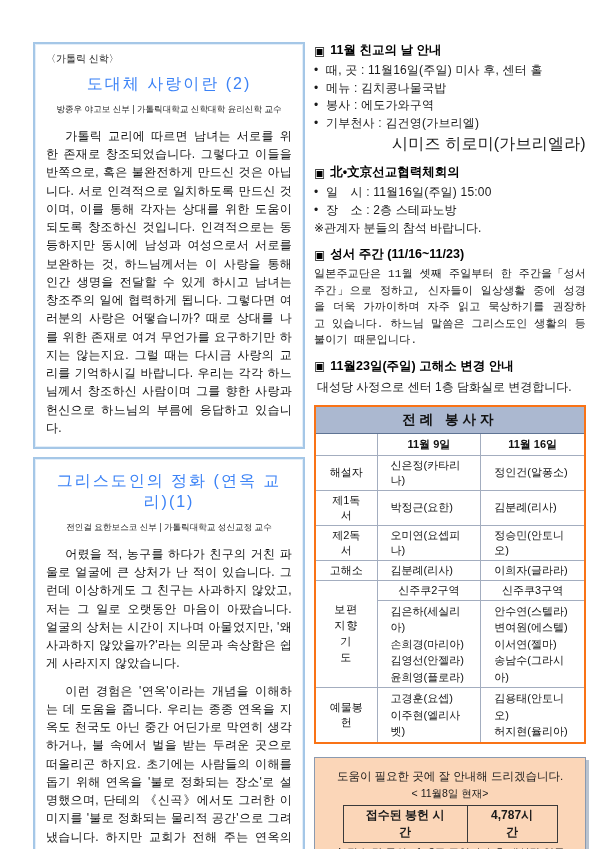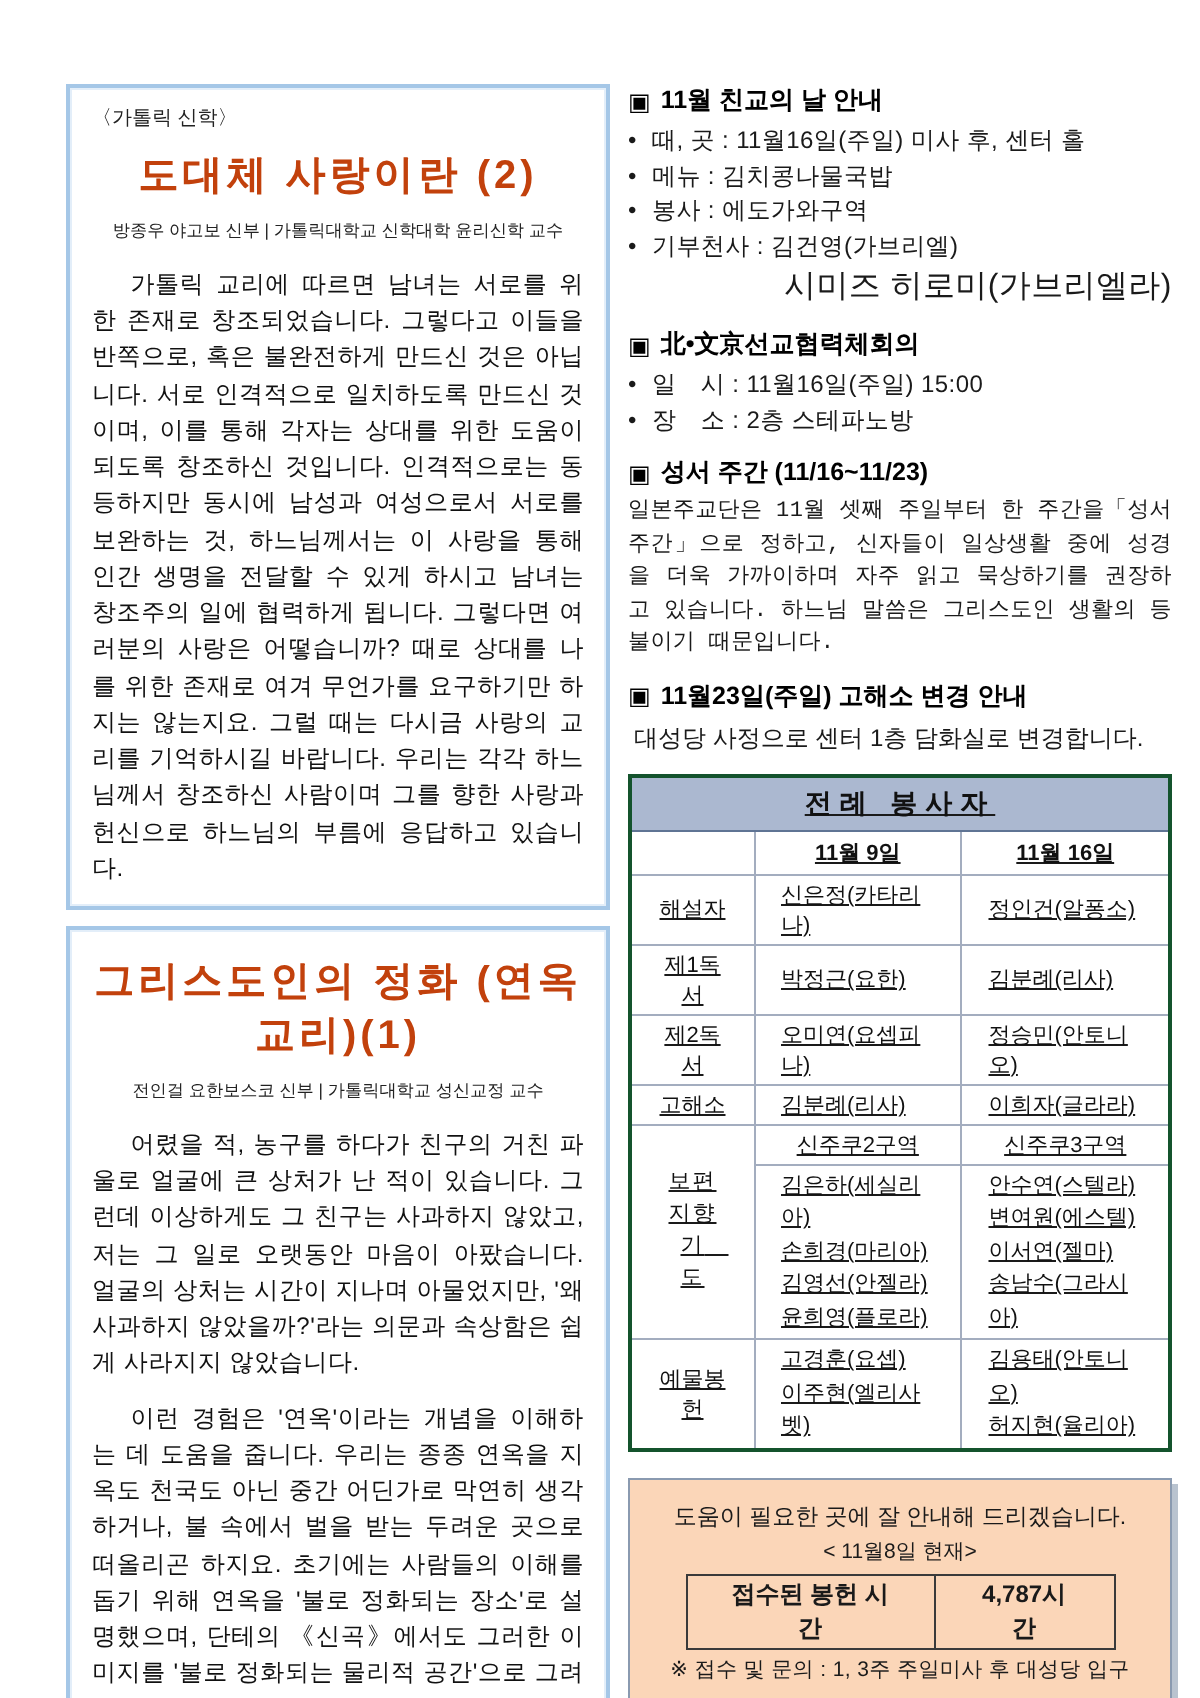--- a/index.html
+++ b/index.html
@@ -19,8 +19,8 @@
   }
   .article-tag { font-size:10px; color:#222; margin-bottom:2px; }
   .article-title {
-    text-align:center; font-size:20px; font-weight:bold; letter-spacing:2px;
-    margin:8px 0 9px 0; color:#c2410c;
+    text-align:center; font-size:16px; font-weight:normal; letter-spacing:2px;
+    margin:8px 0 9px 0; color:#3b82f6;
   }
   .article-byline { text-align:center; font-size:8.6px; color:#222; margin-bottom:11px; letter-spacing:0; }
   .article-body {

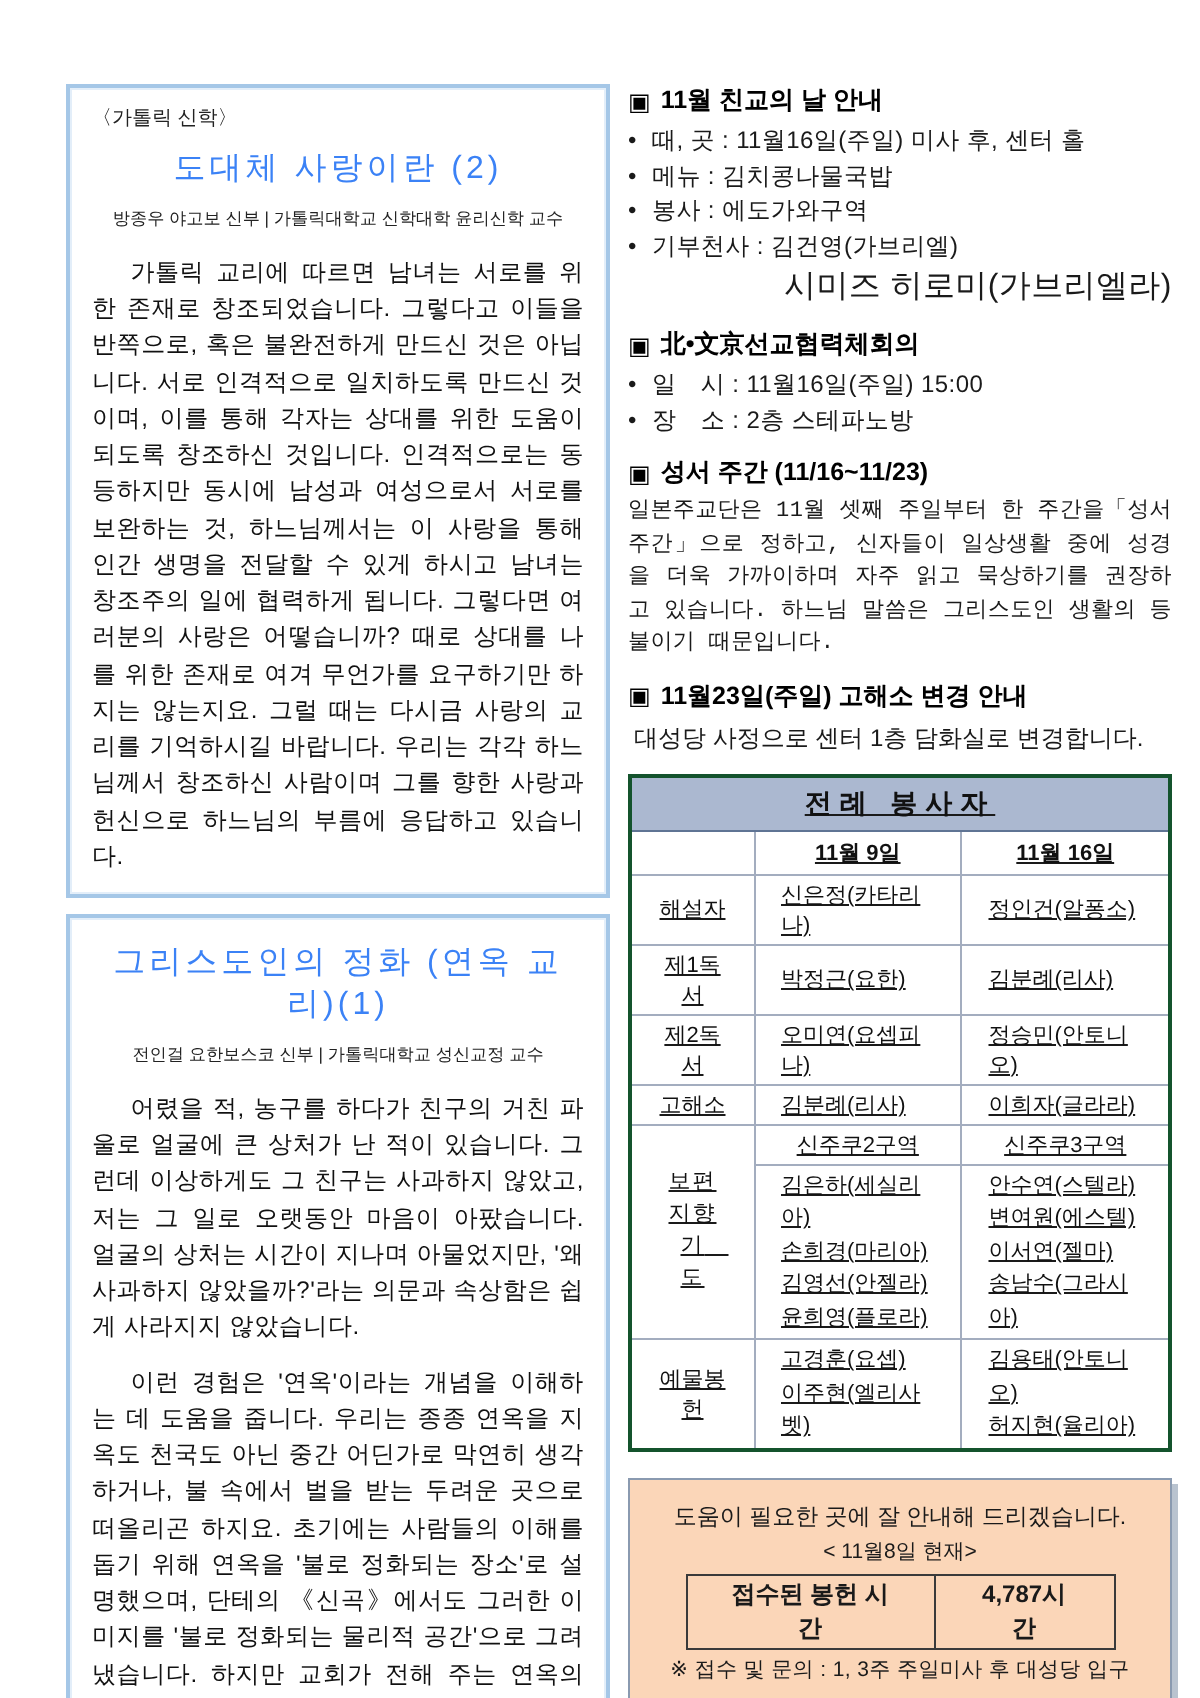--- a/index.html
+++ b/index.html
@@ -134,6 +134,7 @@
           <span class="bullet">•</span>
           <span>장　소 : 2층 스테파노방</span>
         </div>
+      <div class="n-note">※관계자 분들의 참석 바랍니다.</div>
     </div>
 
     <div class="notice">

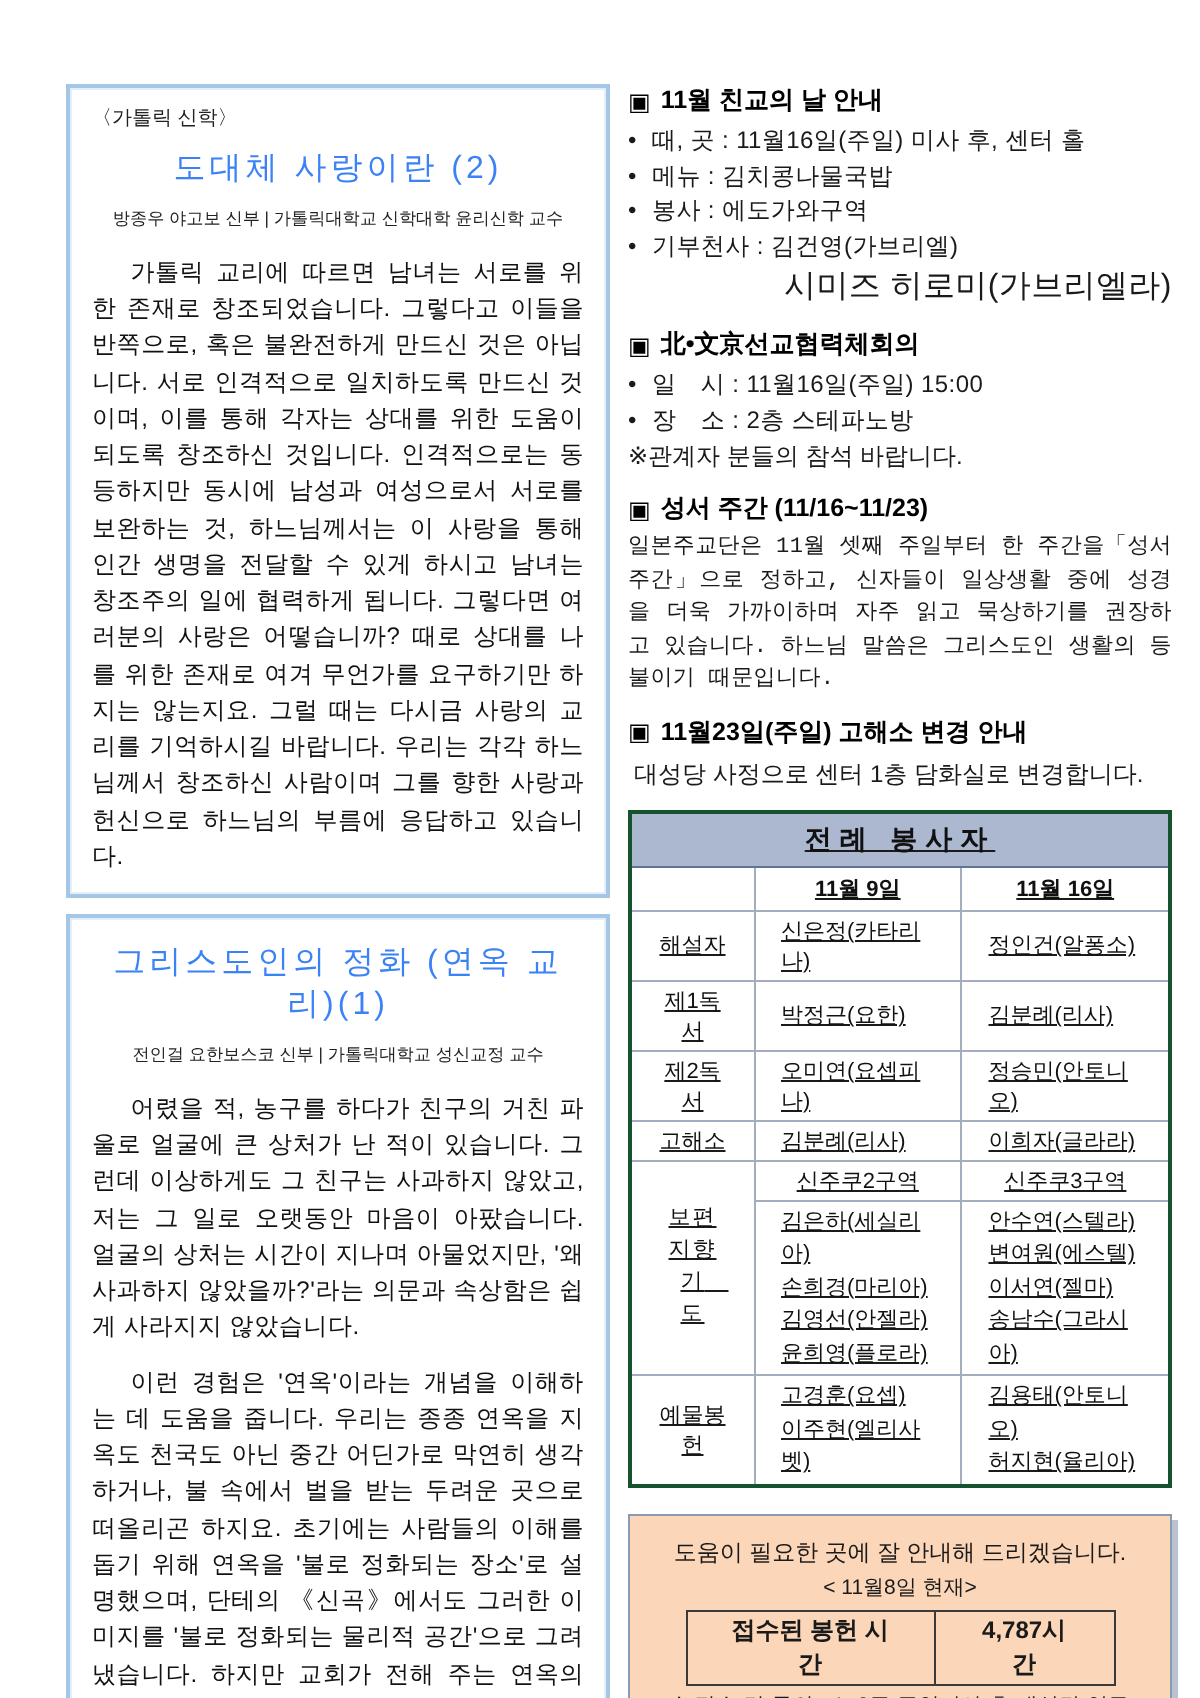--- a/index.html
+++ b/index.html
@@ -40,7 +40,7 @@
   .n-body { font-size:11px; line-height:1.5; text-align:justify; word-break:break-all; letter-spacing:0.2px;font-family:Liberation Mono, monospace; }
 
   
-  table.liturgy { width:100%; border-collapse:collapse; font-size:11px; margin-top:3px; border:2px solid #14532d;text-decoration:underline; }
+  table.liturgy { width:100%; border-collapse:collapse; font-size:11px; margin-top:3px; border:2px solid #f97316; }
   table.liturgy td { border:1px solid #a3adbf; padding:2px 13px; color:#111; }
   table.liturgy tr.t-title td {
     background:#abb8d0; font-weight:bold; font-size:13.5px; text-align:center;

